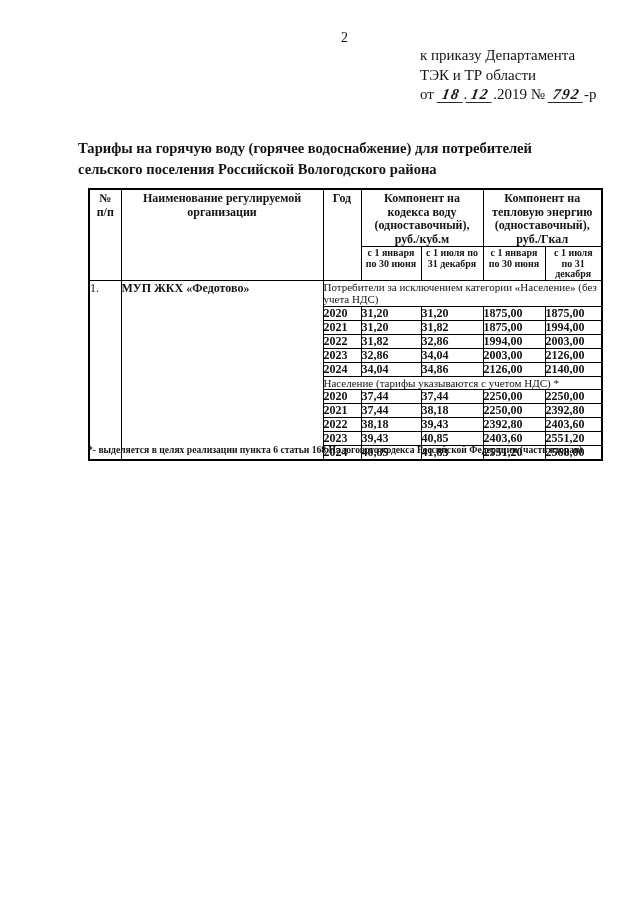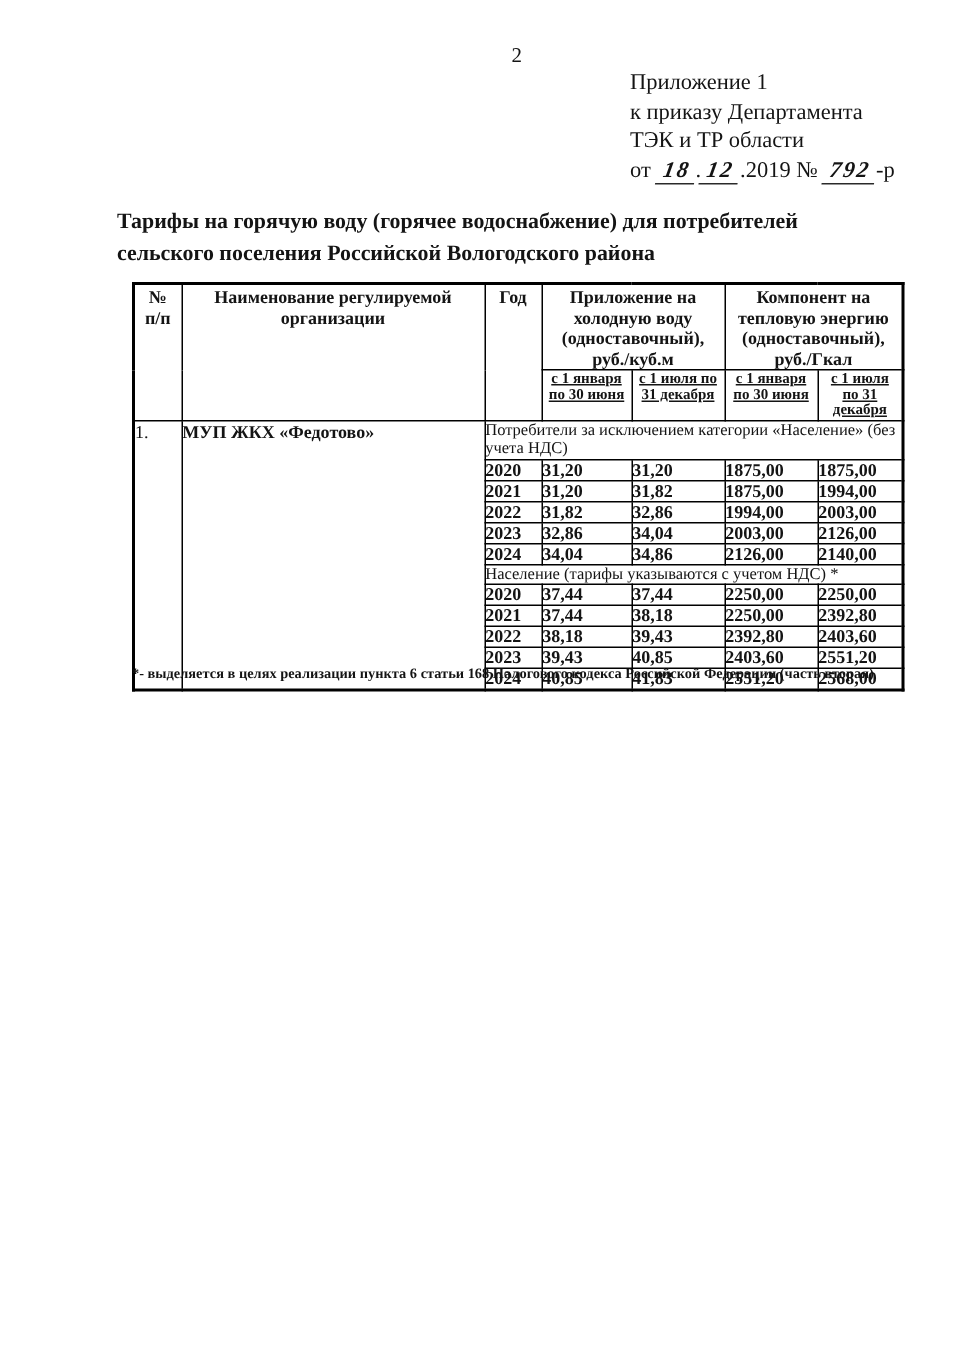--- a/index.html
+++ b/index.html
@@ -121,7 +121,6 @@
   <div class="page-number">2</div>
 
   <div class="appendix">
-    <div>Приложение 1</div>
     <div>к приказу Департамента</div>
     <div>ТЭК и ТР области</div>
     <div>

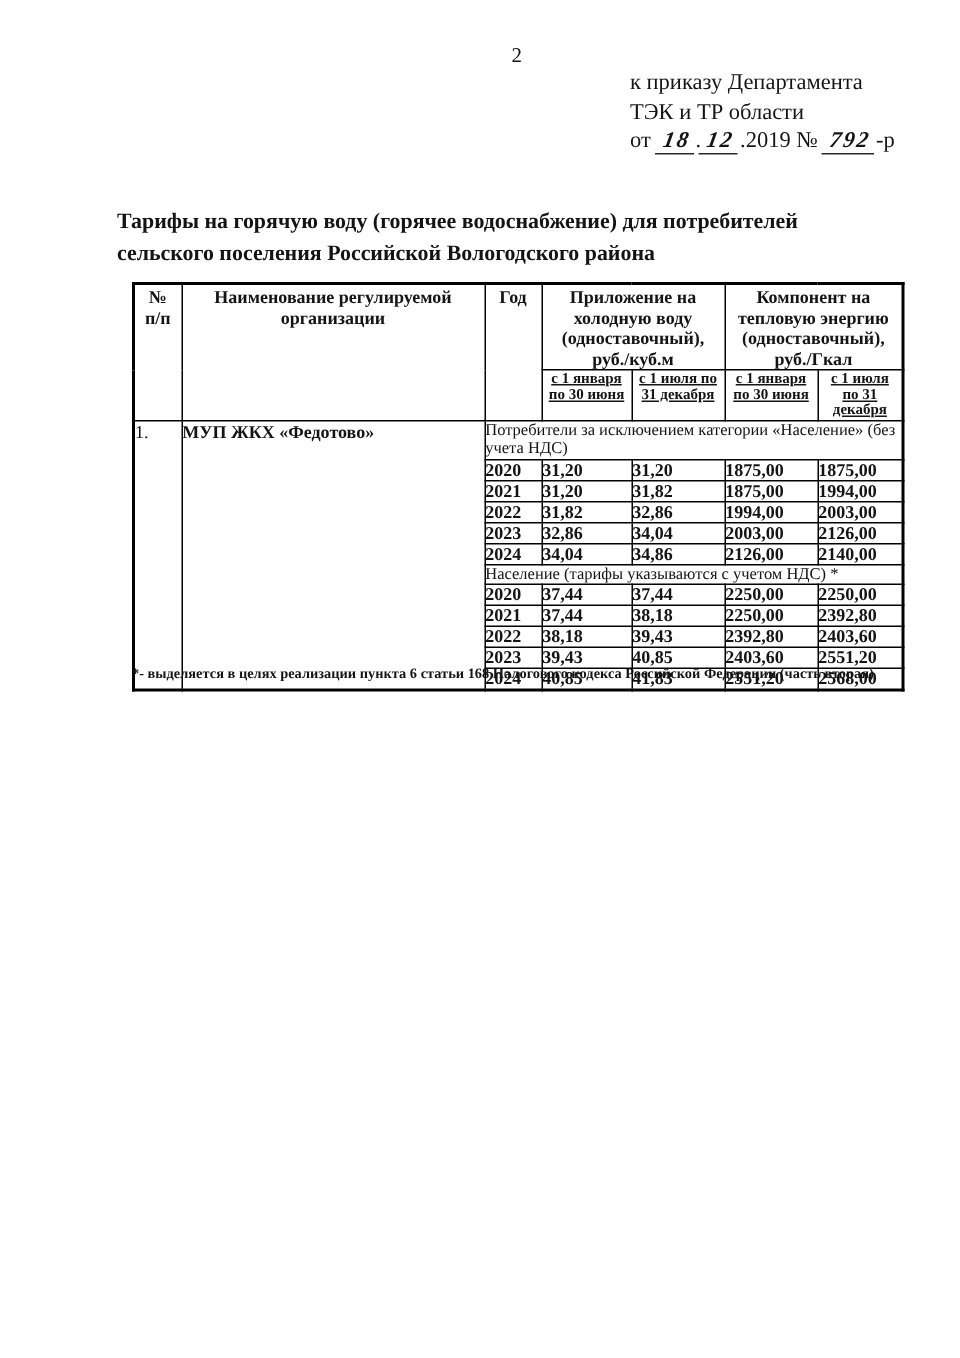--- a/index.html
+++ b/index.html
@@ -153,7 +153,7 @@
         </th>
         <th rowspan="2">Наименование регулируемой организации</th>
         <th rowspan="2">Год</th>
-        <th colspan="2">Приложение на холодную воду (одноставочный), руб./куб.м</th>
+        <th colspan="2">Компонент на кодекса воду (одноставочный), руб./куб.м</th>
         <th colspan="2">Компонент на тепловую энергию (одноставочный), руб./Гкал</th>
       </tr>
       <tr class="hdr-sub">

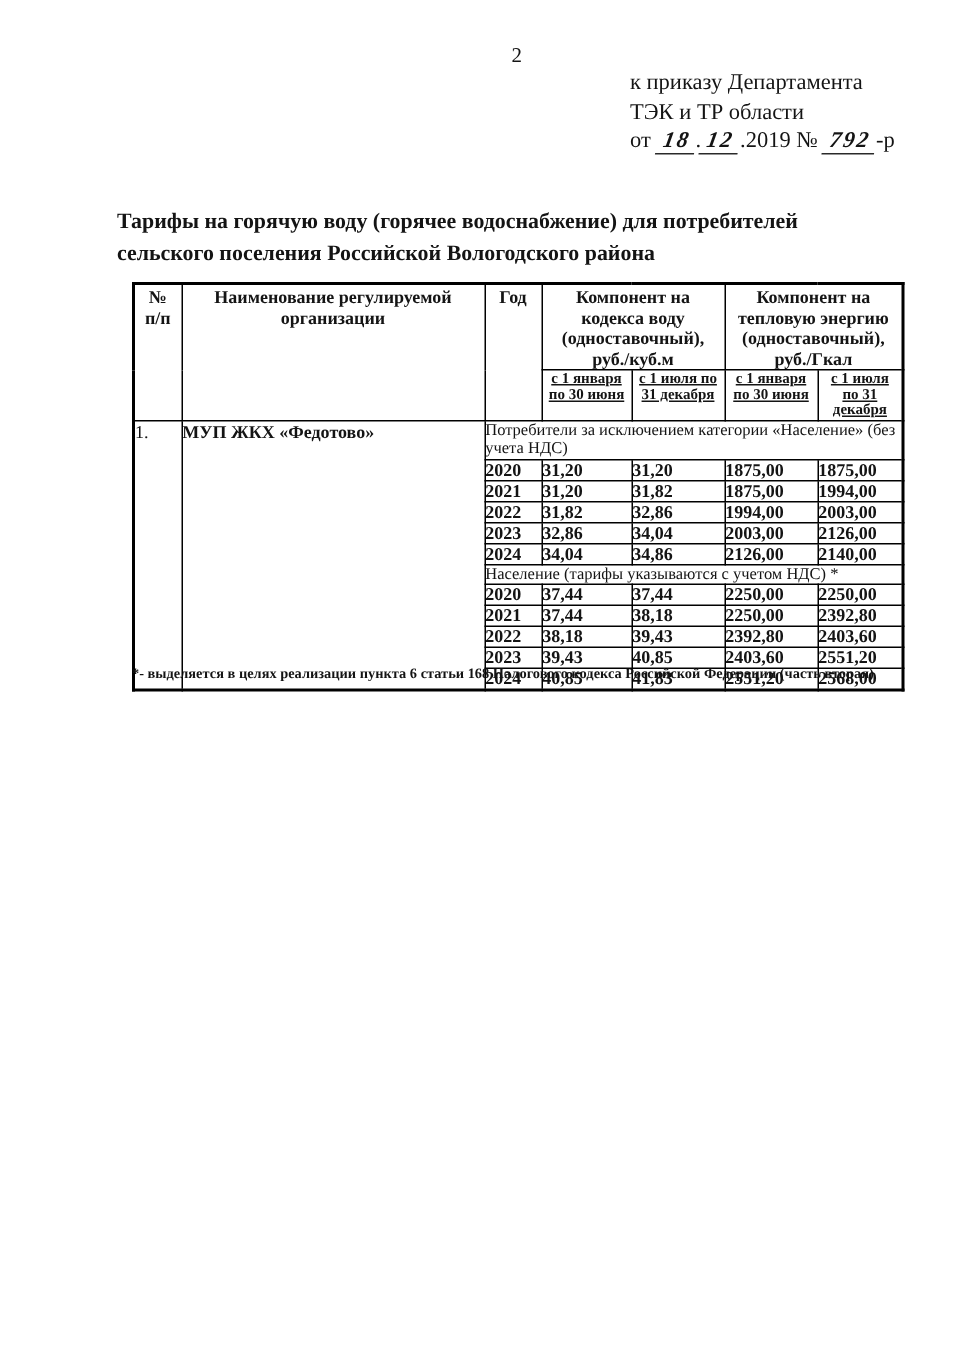--- a/index.html
+++ b/index.html
@@ -80,7 +80,6 @@
     line-height: 10.5px;
     font-weight: 600;
     padding-top: 1px;
-    text-decoration: underline;
   }
   td.num-col, td.org-col {
     vertical-align: top;

